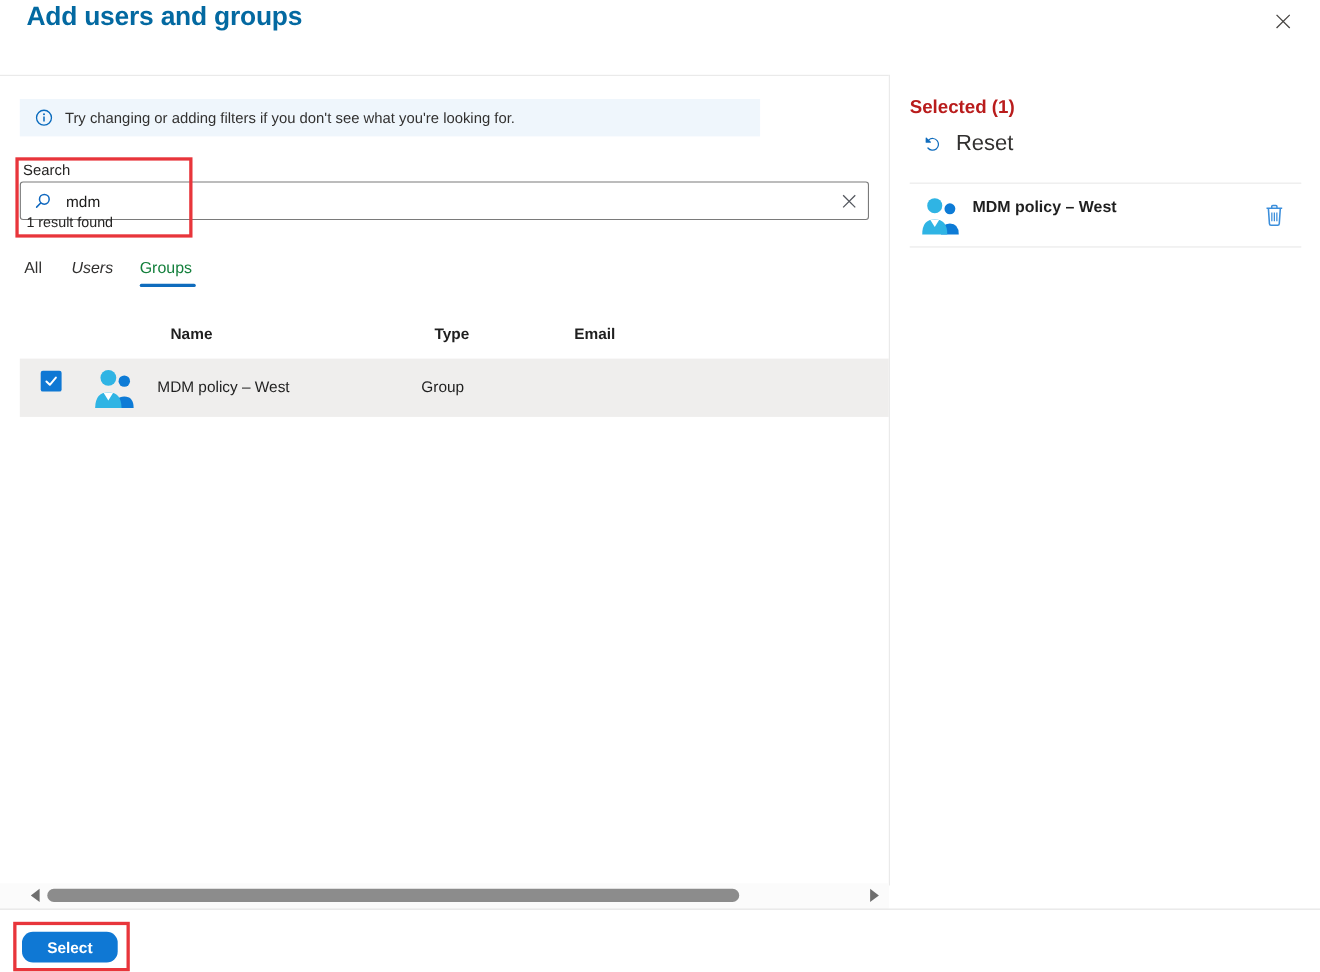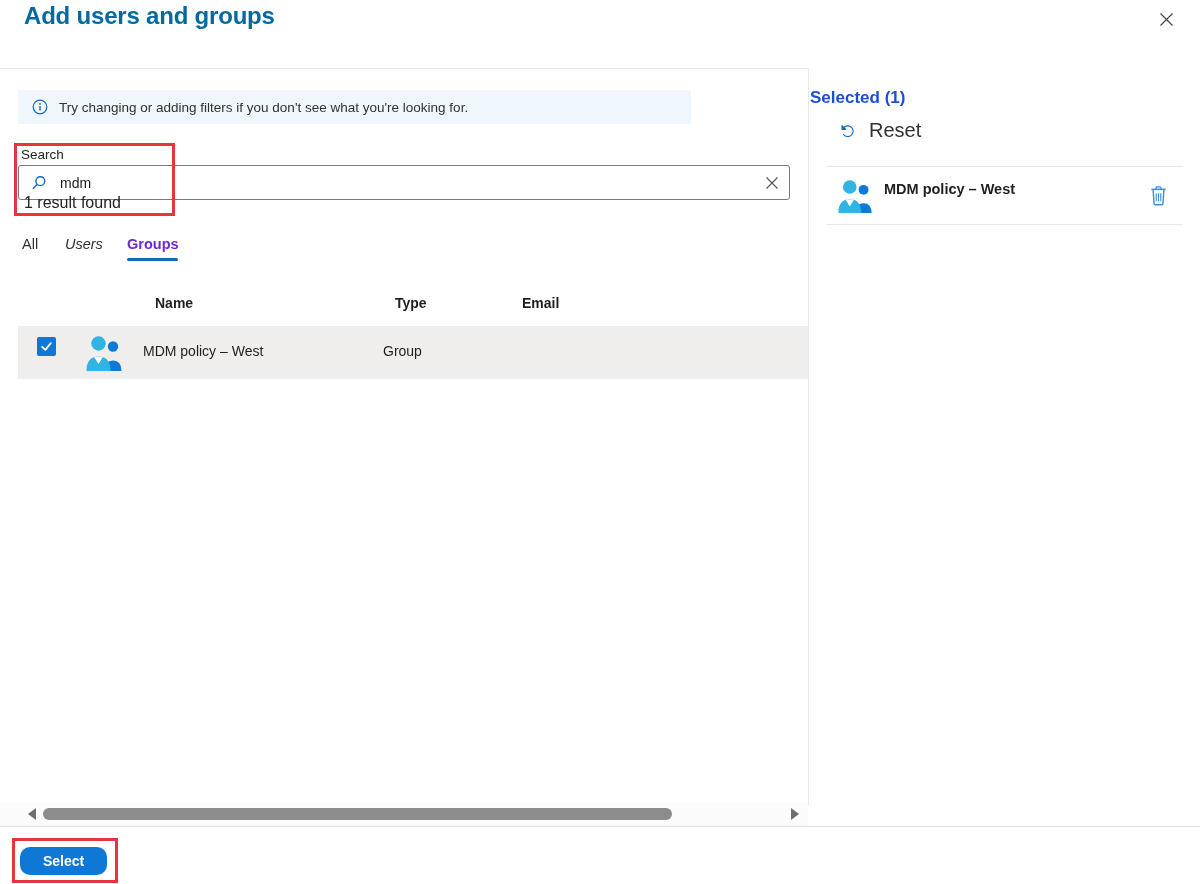--- a/index.html
+++ b/index.html
@@ -55,7 +55,7 @@
   .scroll-thumb { position:absolute; left:43px; top:5px; width:629px; height:12px; background:#8c8c8c; border-radius:7px; cursor:grab; }
 
   
-  .sel-title { position:absolute; left:810px; top:88px; font-size:17px; font-weight:700; color:#1d4ed8;text-align:center; }
+  .sel-title { position:absolute; left:827px; top:88px; font-size:17px; font-weight:700; color:#b91c1c;text-align:center; }
   .reset-btn { position:absolute; left:837px; top:119px; display:flex; align-items:center; gap:14px; background:none; border:none; font-size:20px; color:#323130; cursor:pointer; font-family:"Liberation Sans", sans-serif; }
   .hr-sel-top { left:827px; top:166px; width:356px; height:1px; }
   .hr-sel-bottom { left:827px; top:224px; width:356px; height:1px; }

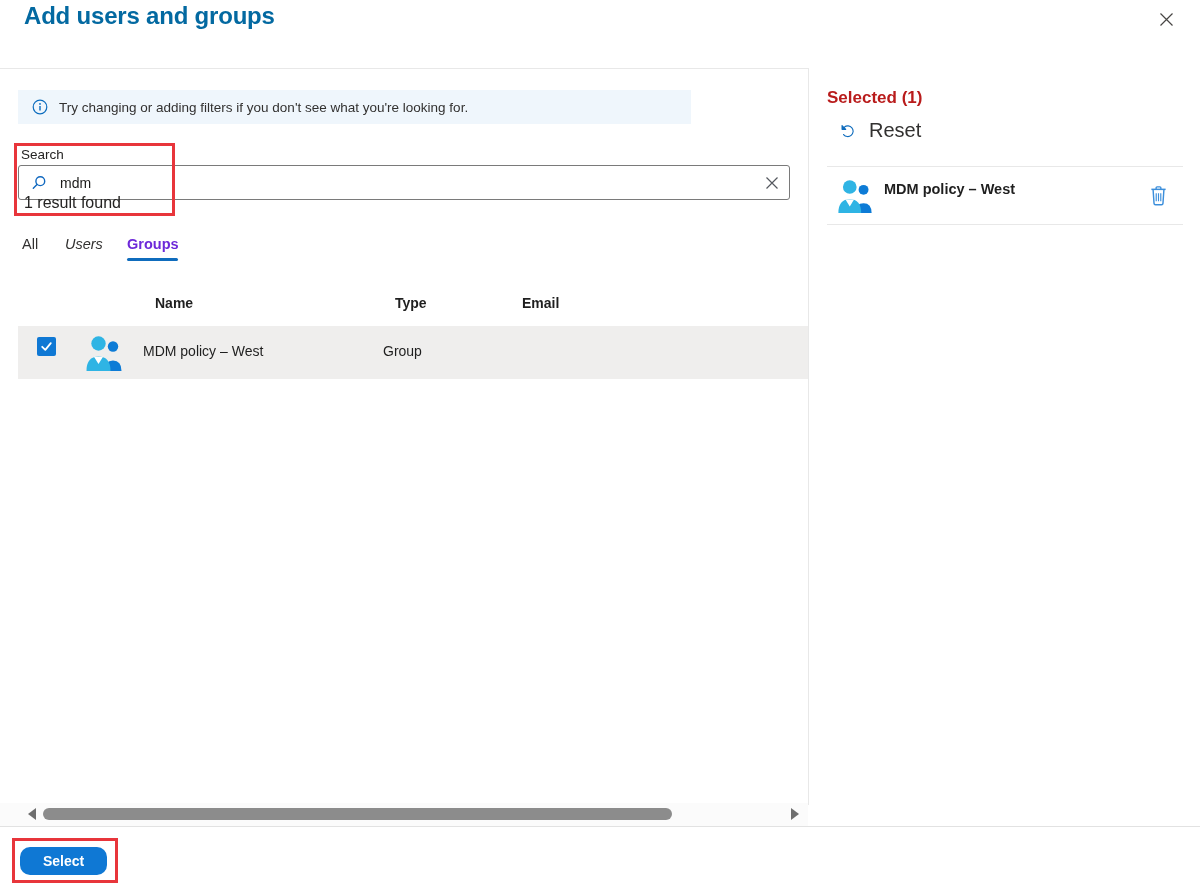--- a/index.html
+++ b/index.html
@@ -24,7 +24,7 @@
   .search-box { position:absolute; left:18px; top:165px; width:772px; height:35px; border:1px solid #7a7a7a; border-radius:3px; background:#fff; display:flex; align-items:center; padding:0 10px 0 12px; }
   .search-value { margin-left:13px; font-size:14px; color:#1b1a19; border:none; outline:none; background:transparent; flex:1; font-family:"Liberation Sans", sans-serif; }
   .clear-btn { background:none; border:none; cursor:pointer; display:flex; align-items:center; padding:0; }
-  .result-count { position:absolute; left:24px; top:194px; font-size:16px; color:#252423; }
+  .result-count { position:absolute; left:24px; top:194px; font-size:13px; color:#252423; }
 
   
   .annot { position:absolute; border:3px solid #e8353b; pointer-events:none; z-index:30; }

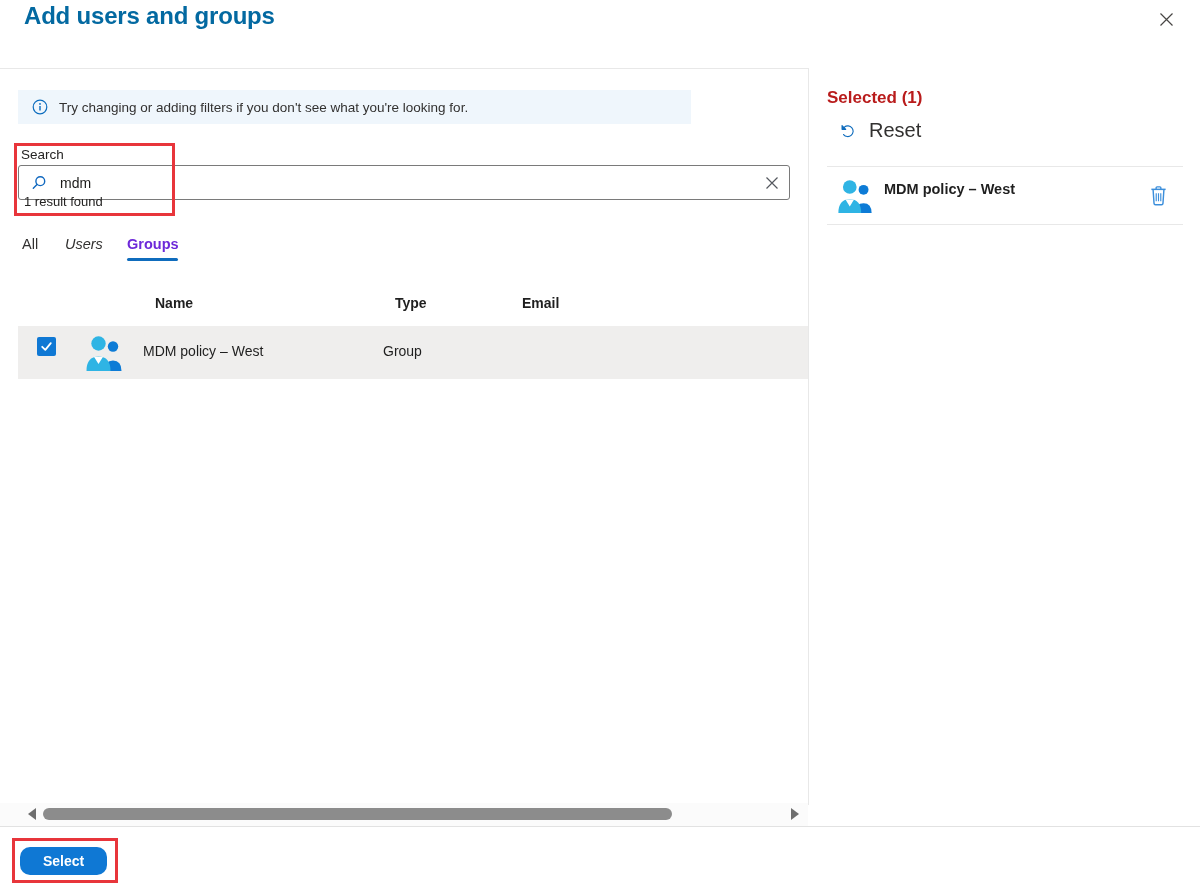--- a/index.html
+++ b/index.html
@@ -35,7 +35,7 @@
   .tab { position:absolute; top:236px; font-size:14.5px; color:#323130; cursor:pointer; }
   .tab-all { left:22px; }
   .tab-users { left:65px;font-style:italic; }
-  .tab-groups { left:127px; font-weight:700; color:#6d28d9; }
+  .tab-groups { left:127px; font-weight:400; color:#15803d; }
   .tab-underline { position:absolute; left:127px; top:258px; width:51px; height:3px; background:#0f6cbd; border-radius:2px; }
 
   

